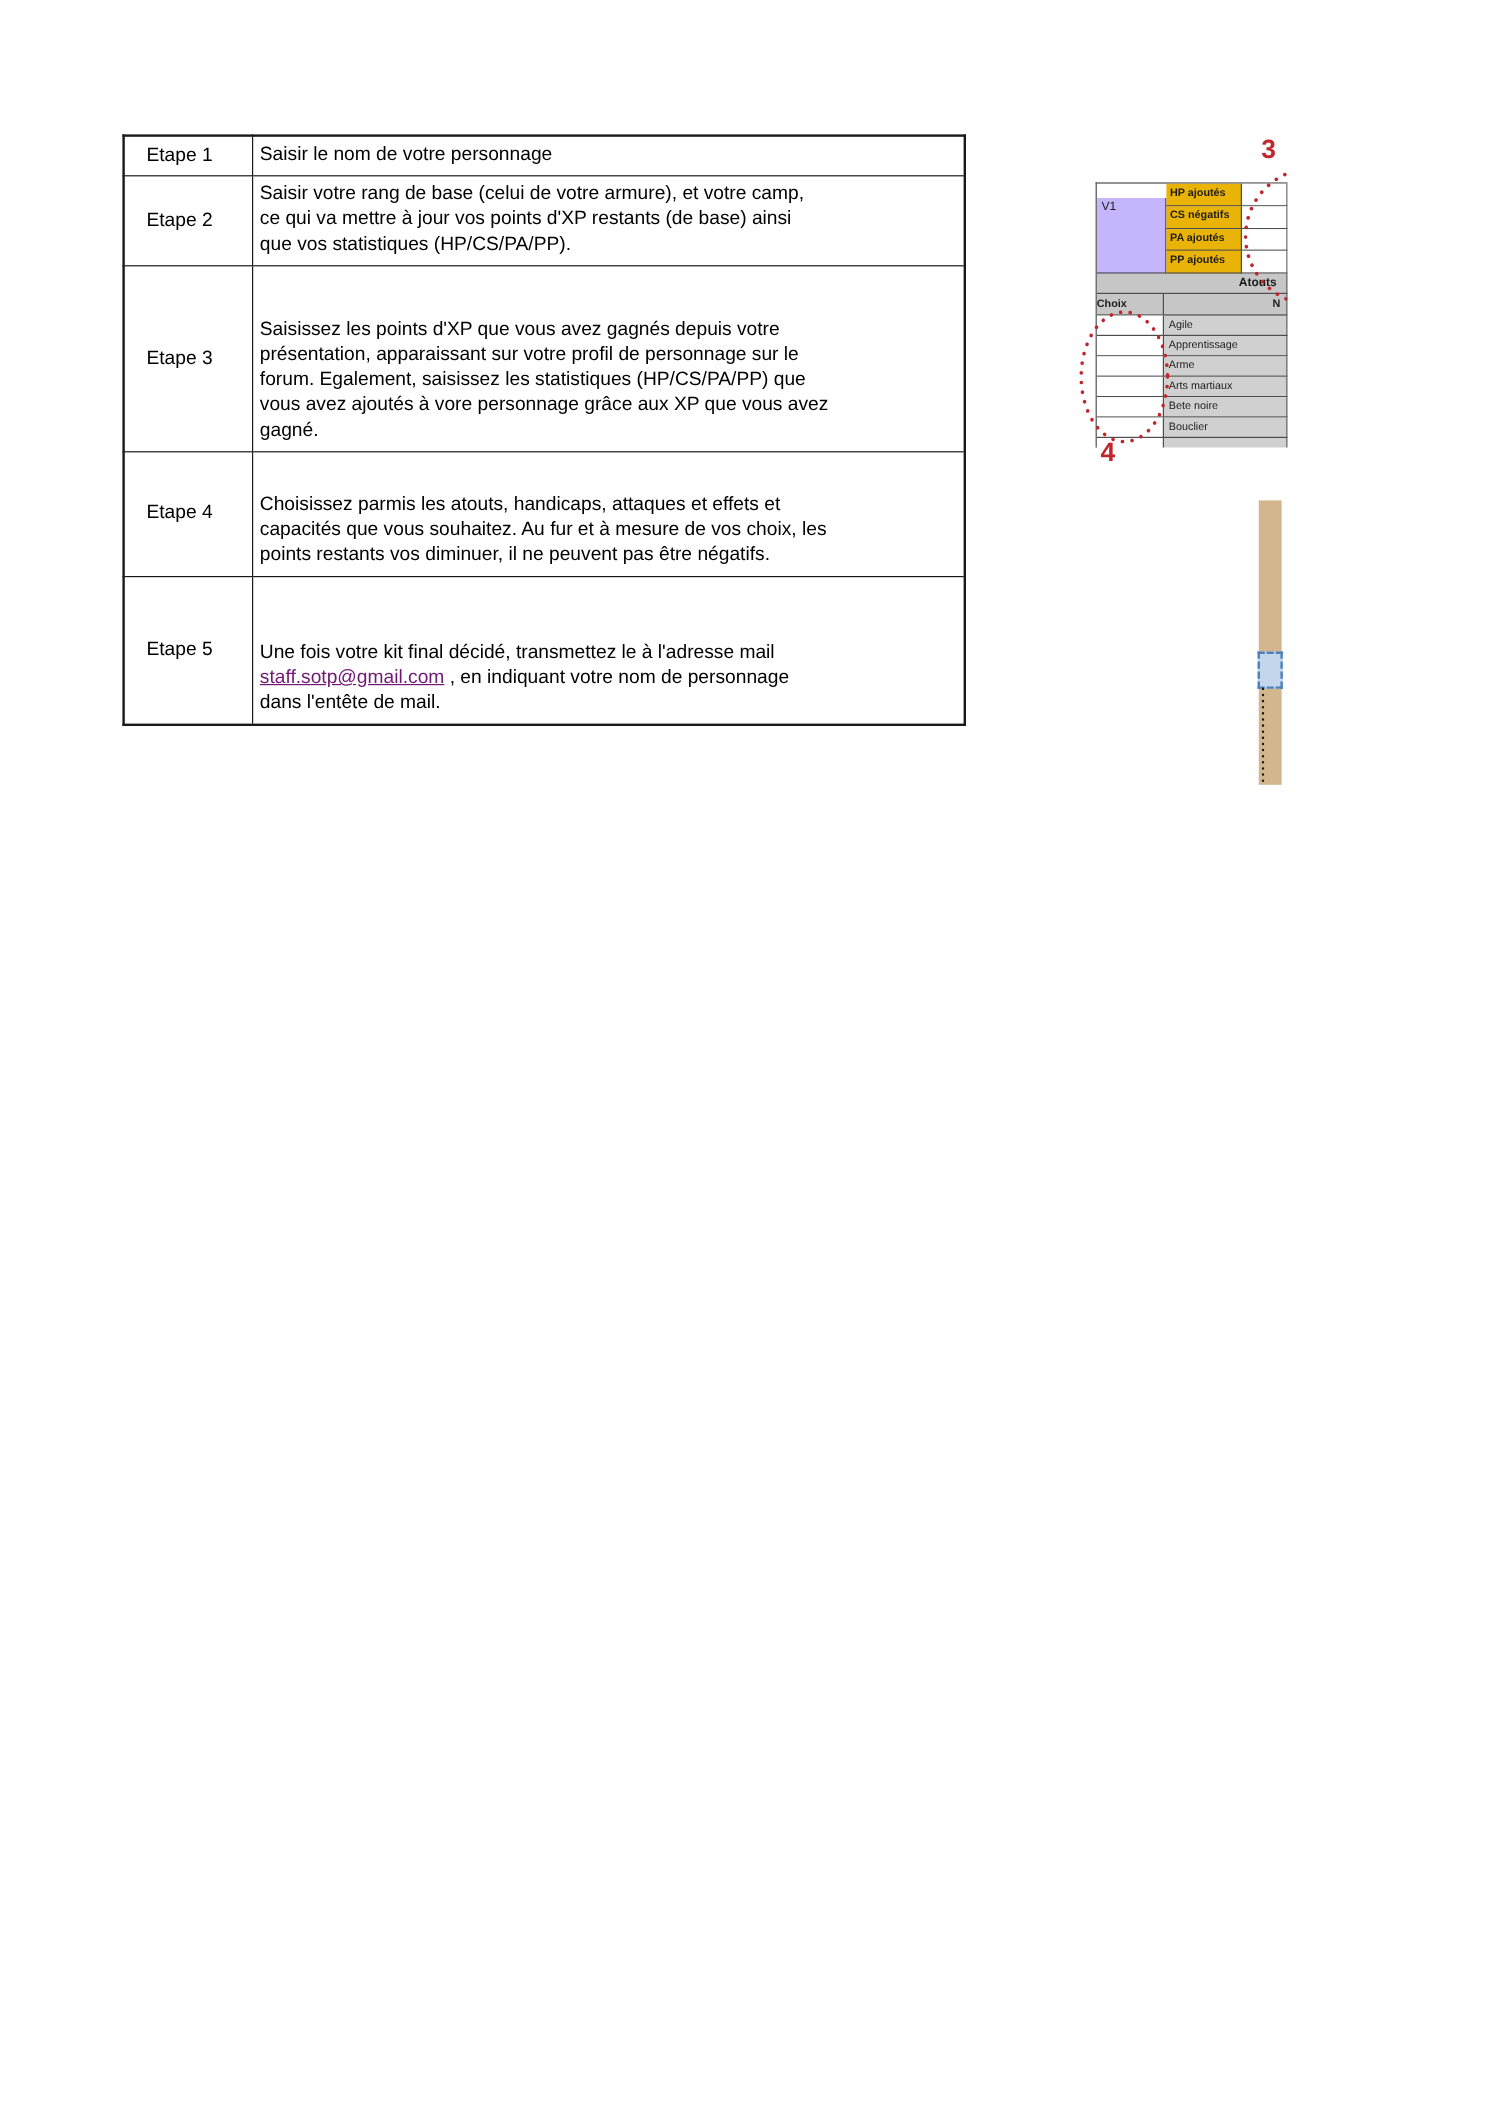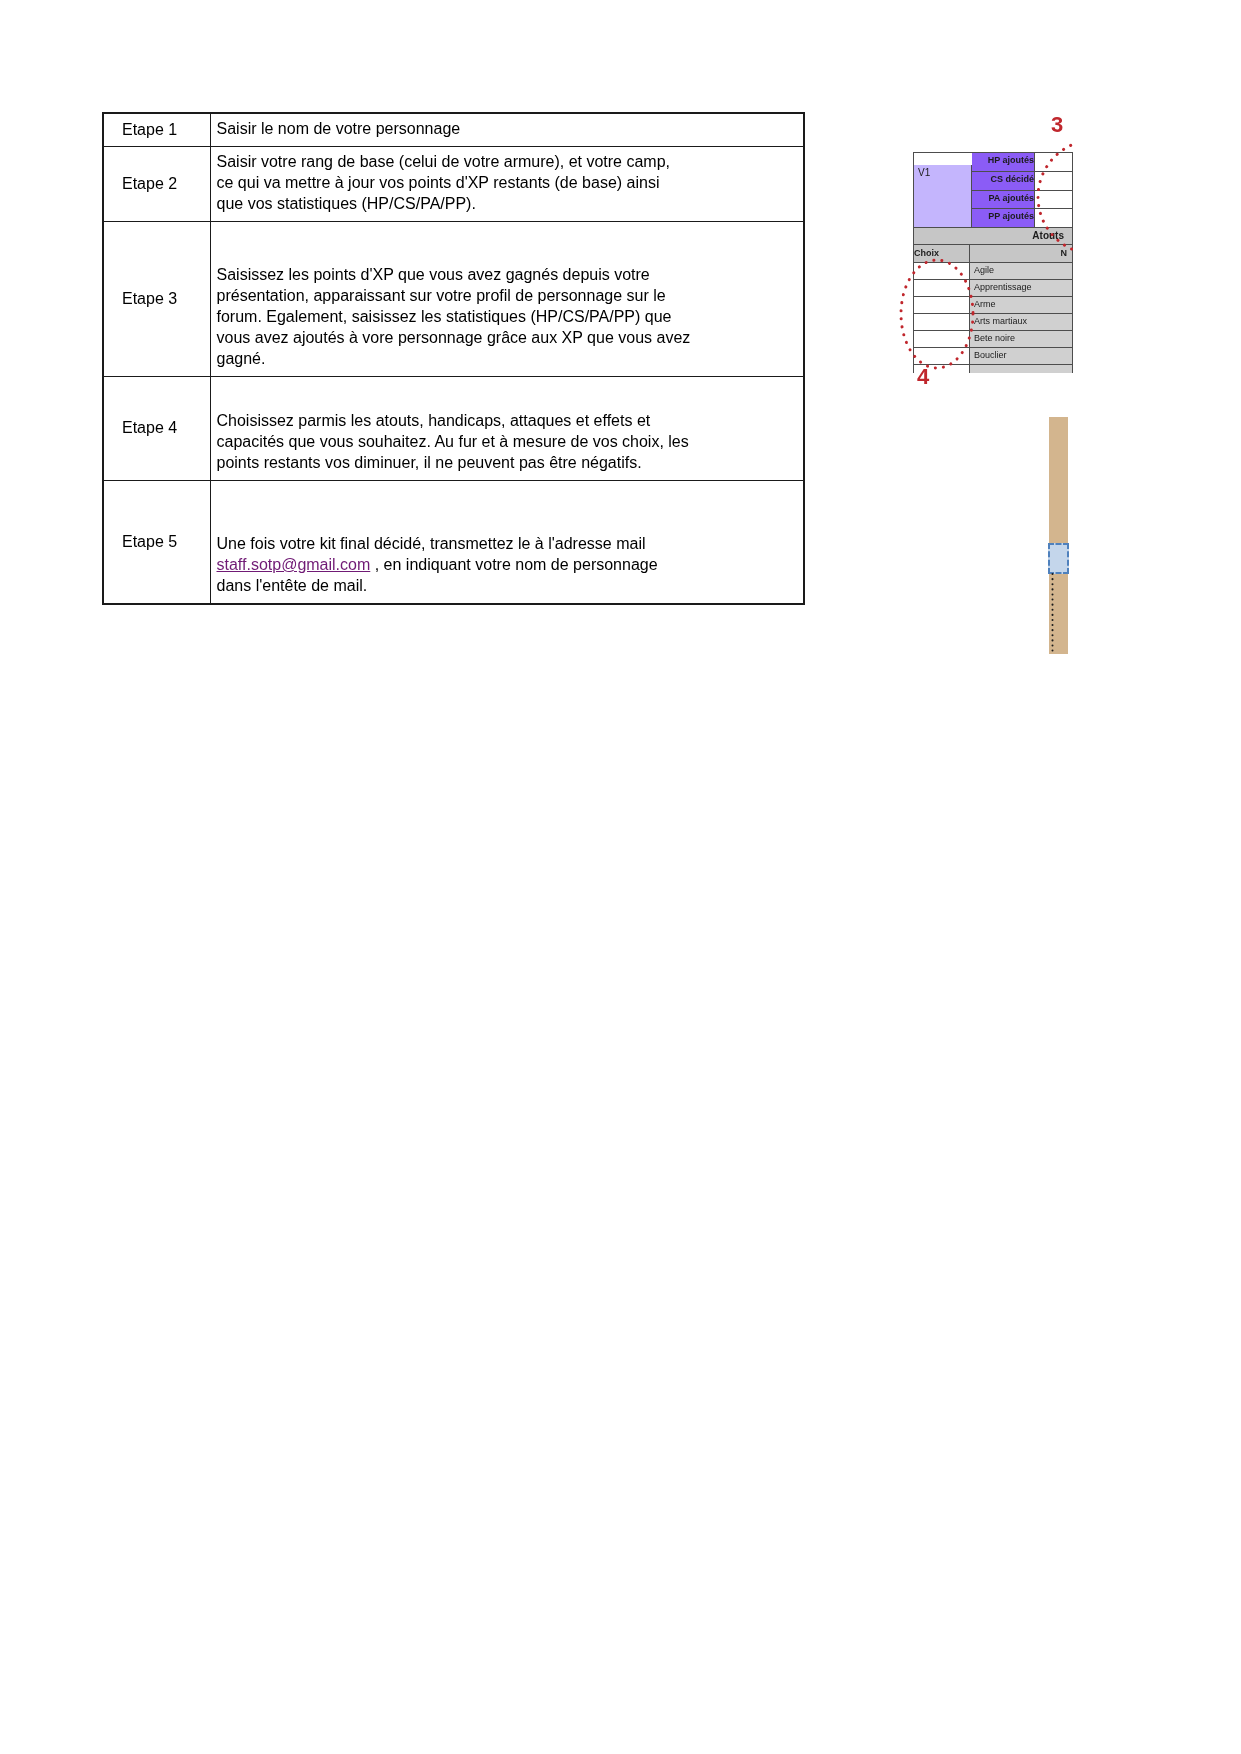--- a/index.html
+++ b/index.html
@@ -76,12 +76,11 @@
   .stat-col { width: 63px; display: flex; flex-direction: column; }
   .stat-cell {
     flex: 1;
-    background: #8b5cf6;
+    background: #eab308;
     font-weight: bold;
     padding: 2px 0 0 3px;
     overflow: hidden;
     white-space: nowrap;
-    text-align: right;
   }
   .val-col { flex: 1; display: flex; flex-direction: column; }
   .val-cell { flex: 1; background: #fff; }

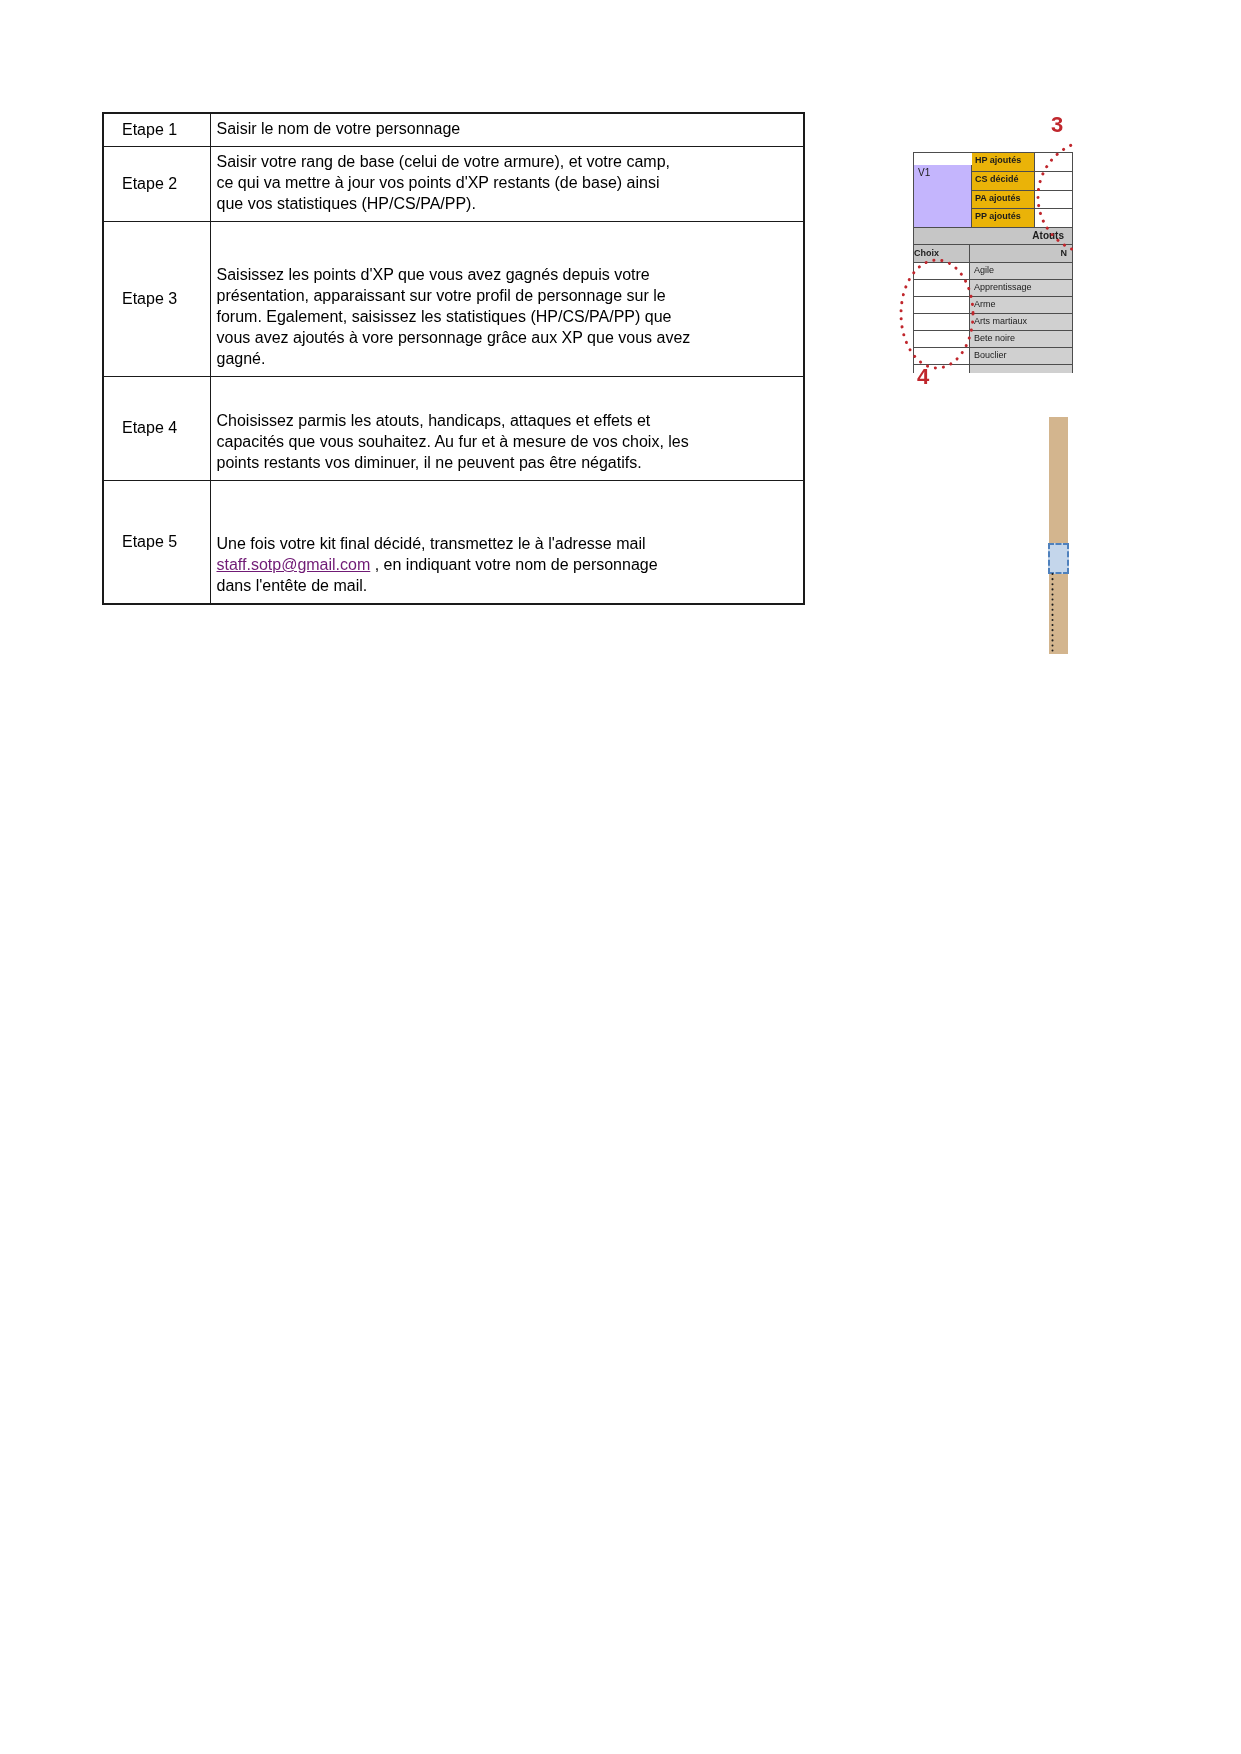--- a/index.html
+++ b/index.html
@@ -204,7 +204,7 @@
       <div class="v1-cell frag-cell">V1</div>
       <div class="stat-col">
         <div class="stat-cell frag-cell">HP ajoutés</div>
-        <div class="stat-cell frag-cell">CS décidé</div>
+        <div class="stat-cell frag-cell">CS négatifs</div>
         <div class="stat-cell frag-cell">PA ajoutés</div>
         <div class="stat-cell frag-cell">PP ajoutés</div>
       </div>

